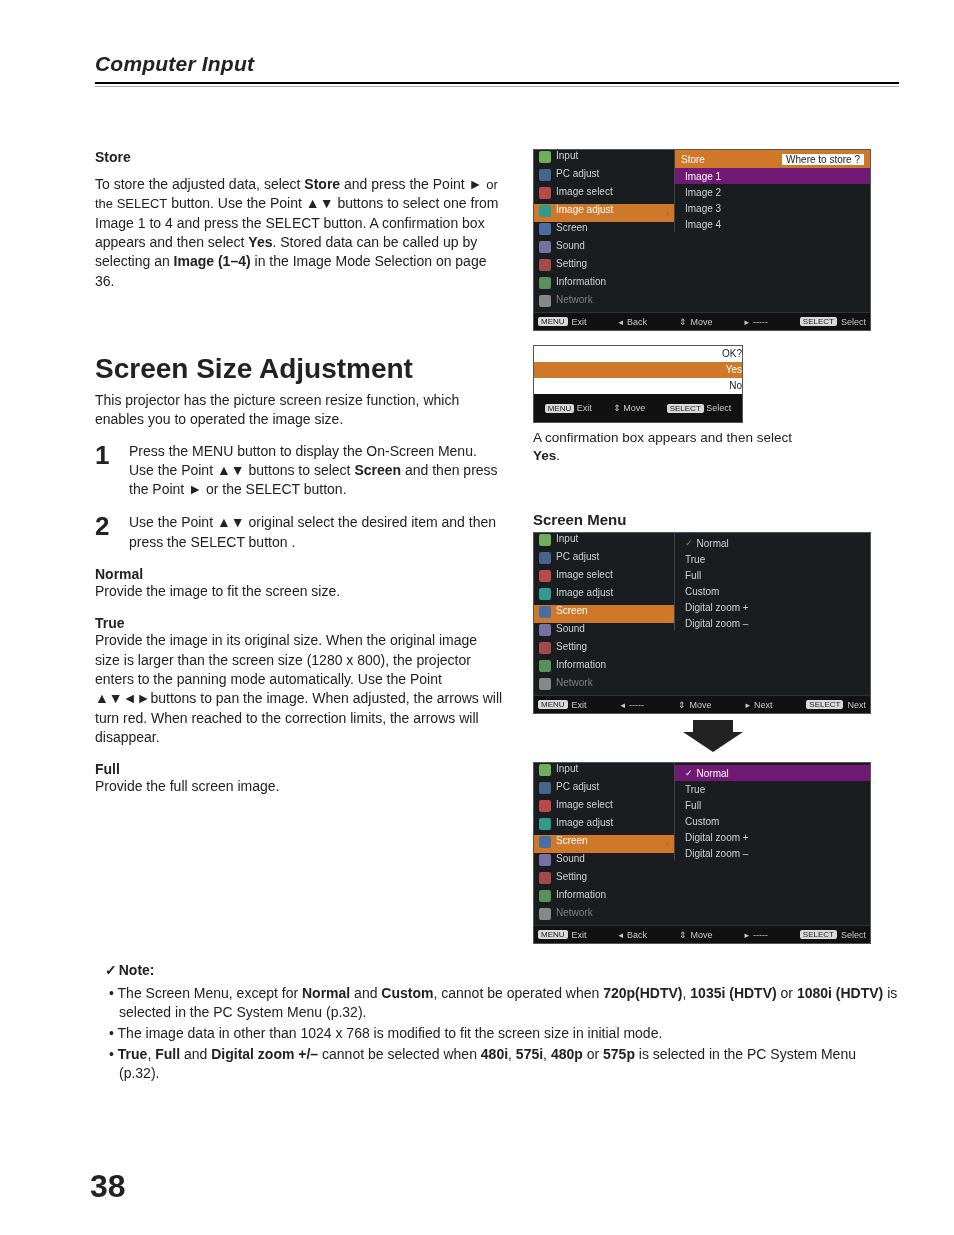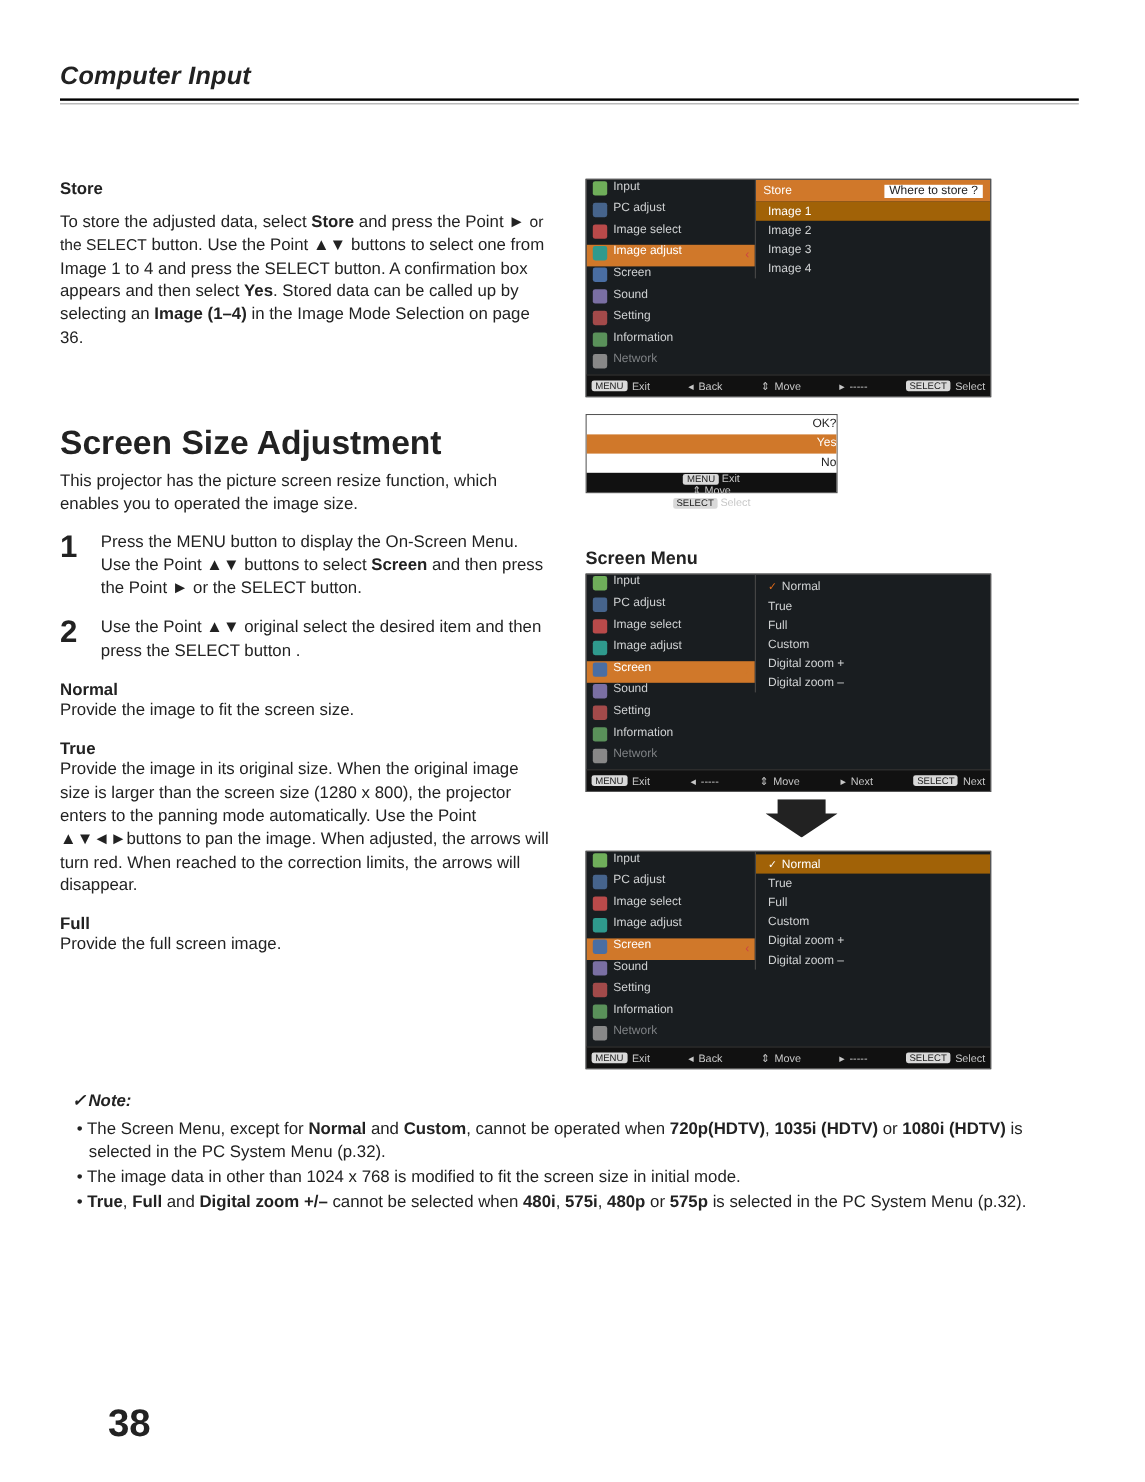--- a/index.html
+++ b/index.html
@@ -4,7 +4,7 @@
 <style>
   * { box-sizing: border-box; margin: 0; padding: 0; }
   html, body { width: 954px; font-family: Arial, Helvetica, sans-serif; color: #222; background: #fff; }
-  .page { width: 954px; height: 1235px; position: relative; padding: 52px 55px 40px 50px; }
+  .page { width: 954px; height: 1235px; position: relative; padding: 52px 55px 40px 95px; }
 
   
   .header-title { font-weight: bold; font-size: 21px; font-style: italic; letter-spacing: .2px; margin-bottom: 6px; }

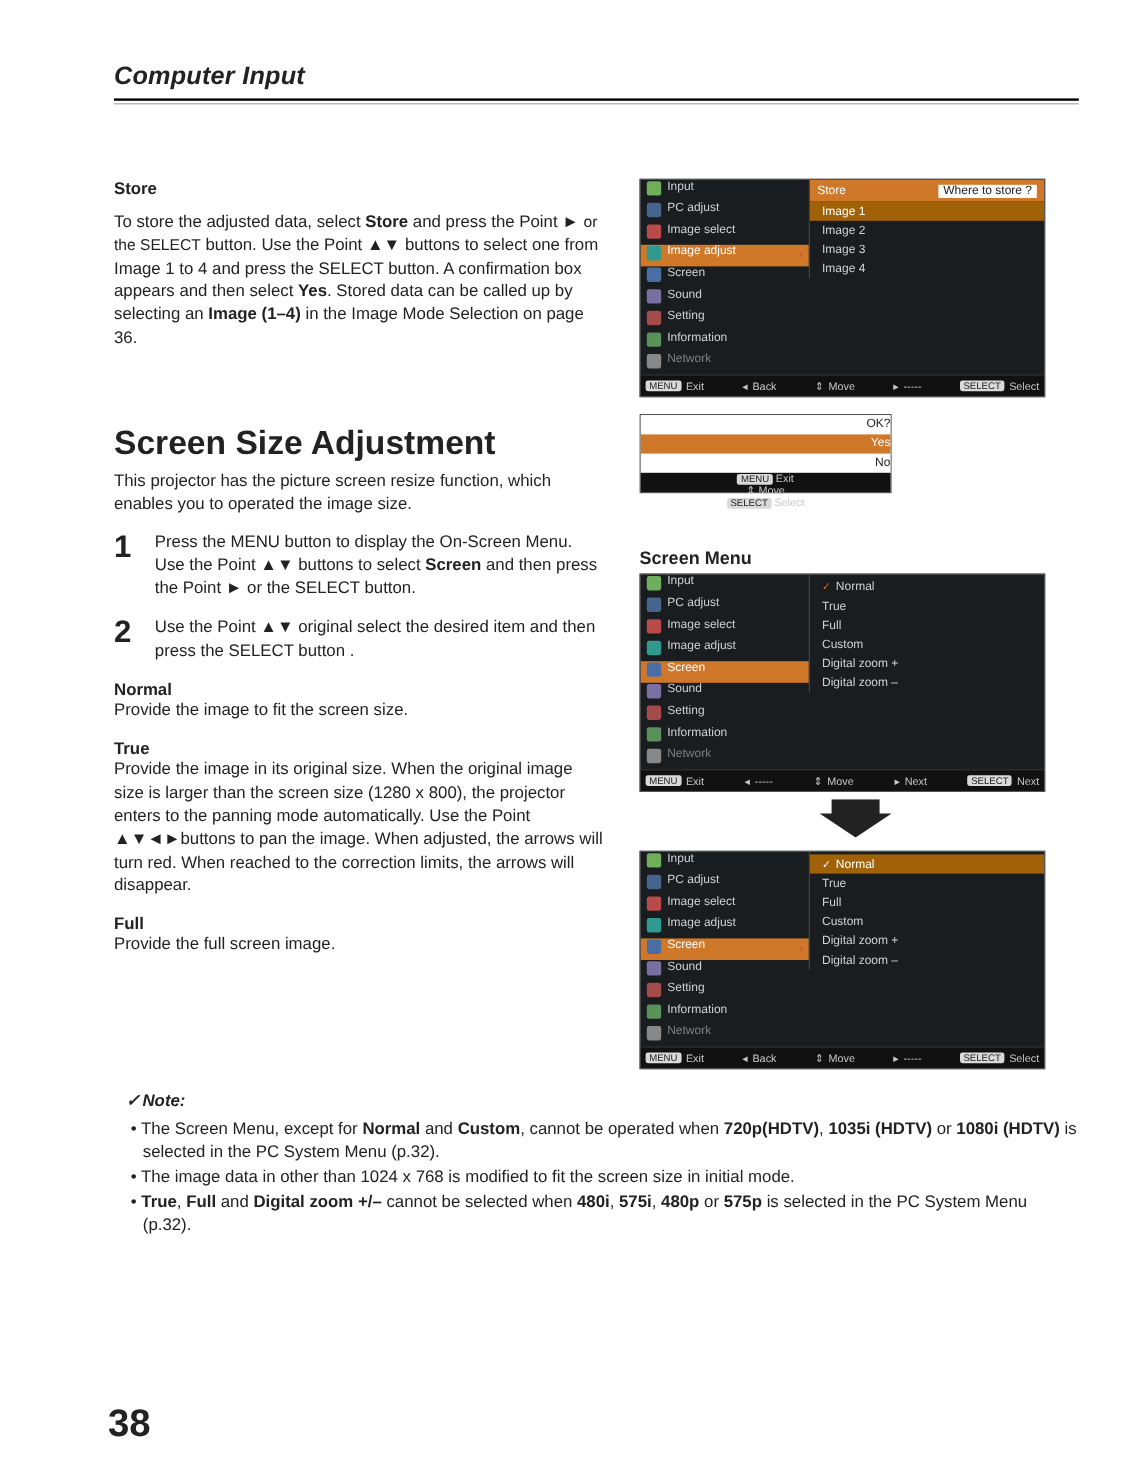--- a/index.html
+++ b/index.html
@@ -41,7 +41,7 @@
   .osd-sub { position:absolute; left:140px; top:0; width:calc(100% - 140px); border-left:1px solid #444;}
   .osd-sub-header { background:#d0782a; color:#fff; height:18px; display:flex; align-items:center; padding:0 6px; justify-content:space-between;}
   .osd-sub-list .it { height:16px; display:flex; align-items:center; padding-left:10px; color:#cfd1d2;}
-  .osd-sub-list .it.sel { background:#a16207; color:#fff;}
+  .osd-sub-list .it.sel { background:#701a75; color:#fff;}
   .osd-sub-list .it .chk { color:#e06a1a; margin-right:4px; font-size:9px;}
   .osd-nav { background:#111; height:18px; display:flex; align-items:center; color:#c8c8c8; font-size:9px; padding:0 4px; justify-content:space-between; border-top:1px solid #333;}
   .osd-nav .grp { display:flex; gap:4px; align-items:center;}

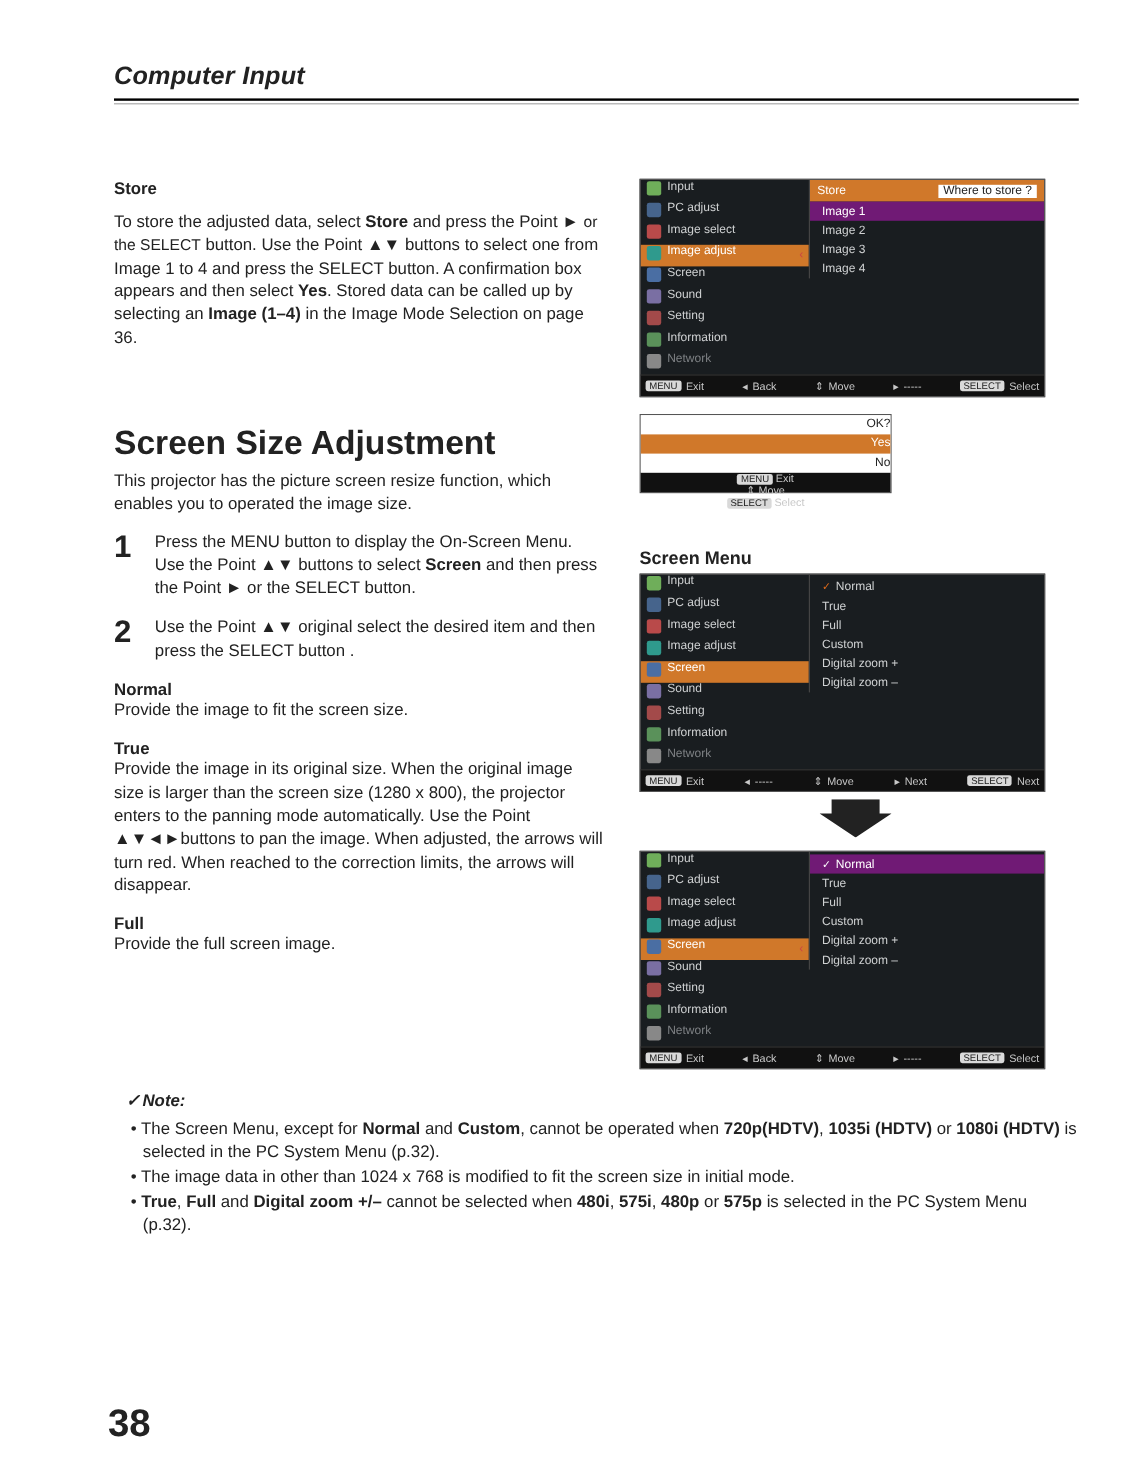--- a/index.html
+++ b/index.html
@@ -52,7 +52,7 @@
   .confirm-body { background:#fff; }
   .confirm-row { text-align:right; height:16px; line-height:16px; color:#222; }
   .confirm-row.sel { background:#d0782a; color:#fff; }
-  .confirm-nav { background:#111; height:16px; display:flex; align-items:center; justify-content:space-around; color:#c8c8c8; font-size:9px;flex-direction:column; }
+  .confirm-nav { background:#111; height:28px; display:flex; align-items:center; justify-content:space-around; color:#c8c8c8; font-size:9px; }
 
   .caption { font-size: 13.5px; line-height:1.35; margin-top: 6px; width: 260px;}
   .caption b { font-weight: bold; }

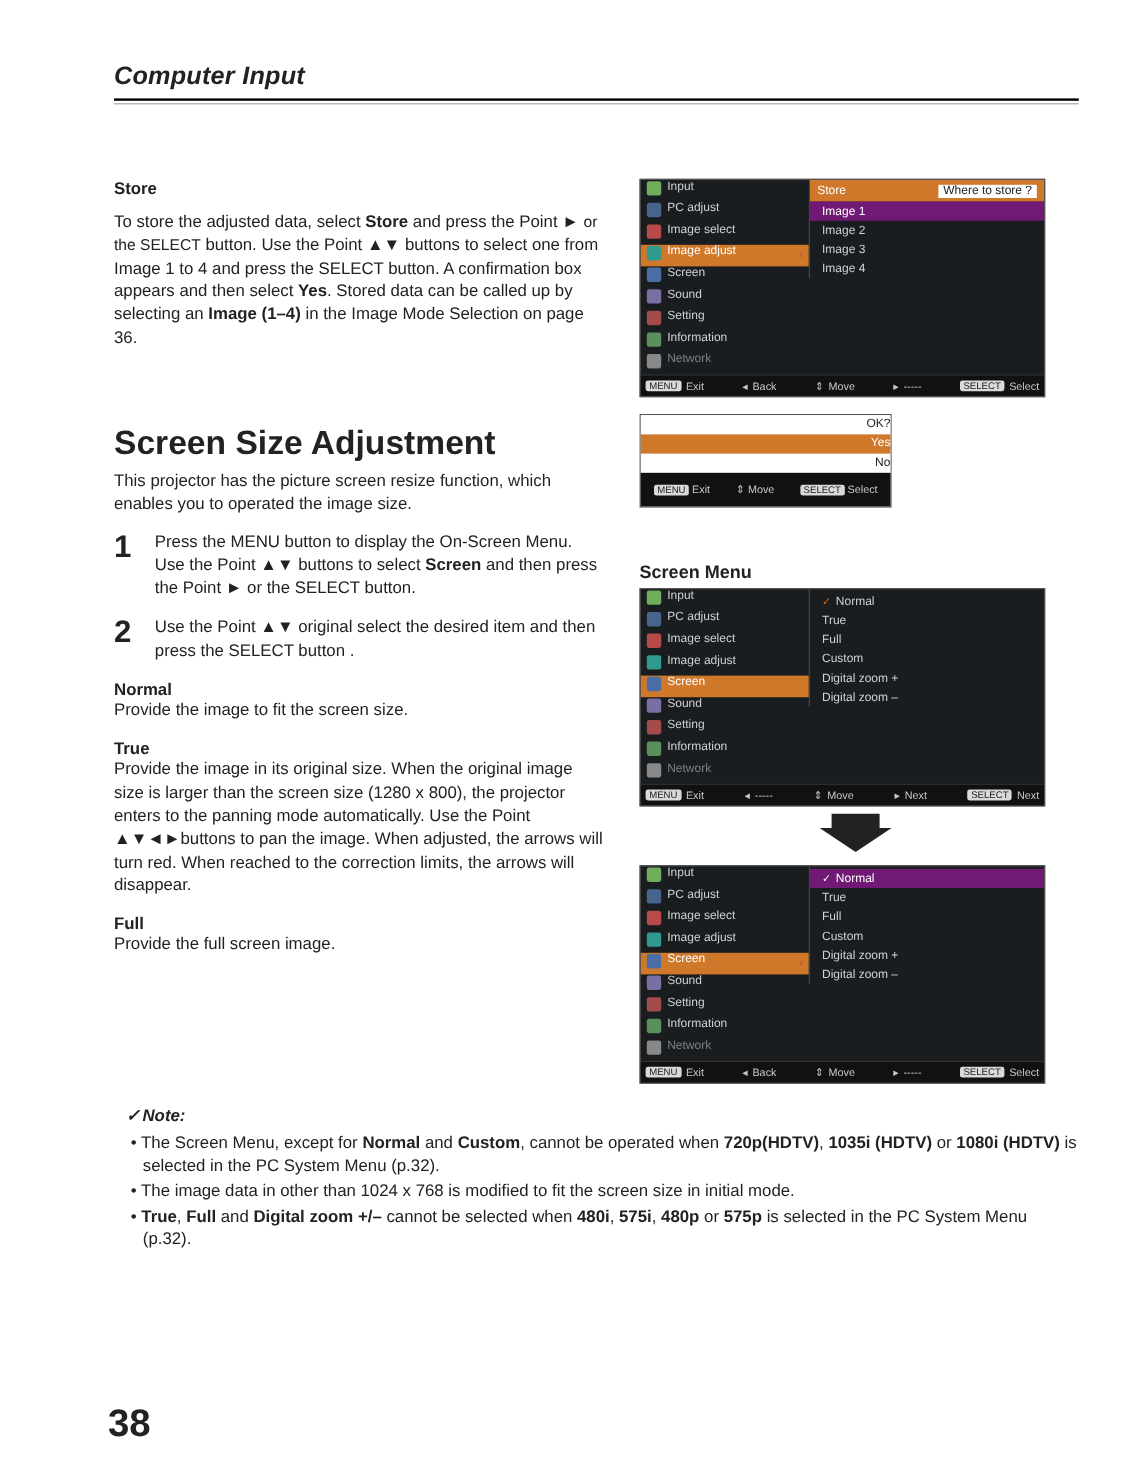--- a/index.html
+++ b/index.html
@@ -233,6 +233,9 @@
         </div>
       </div>
 
+      <p class="caption">
+        <span>A confirmation box appears and then select </span><b>Yes</b><span>.</span>
+      </p>
 
       <div class="screen-menu-h">Screen Menu</div>
 

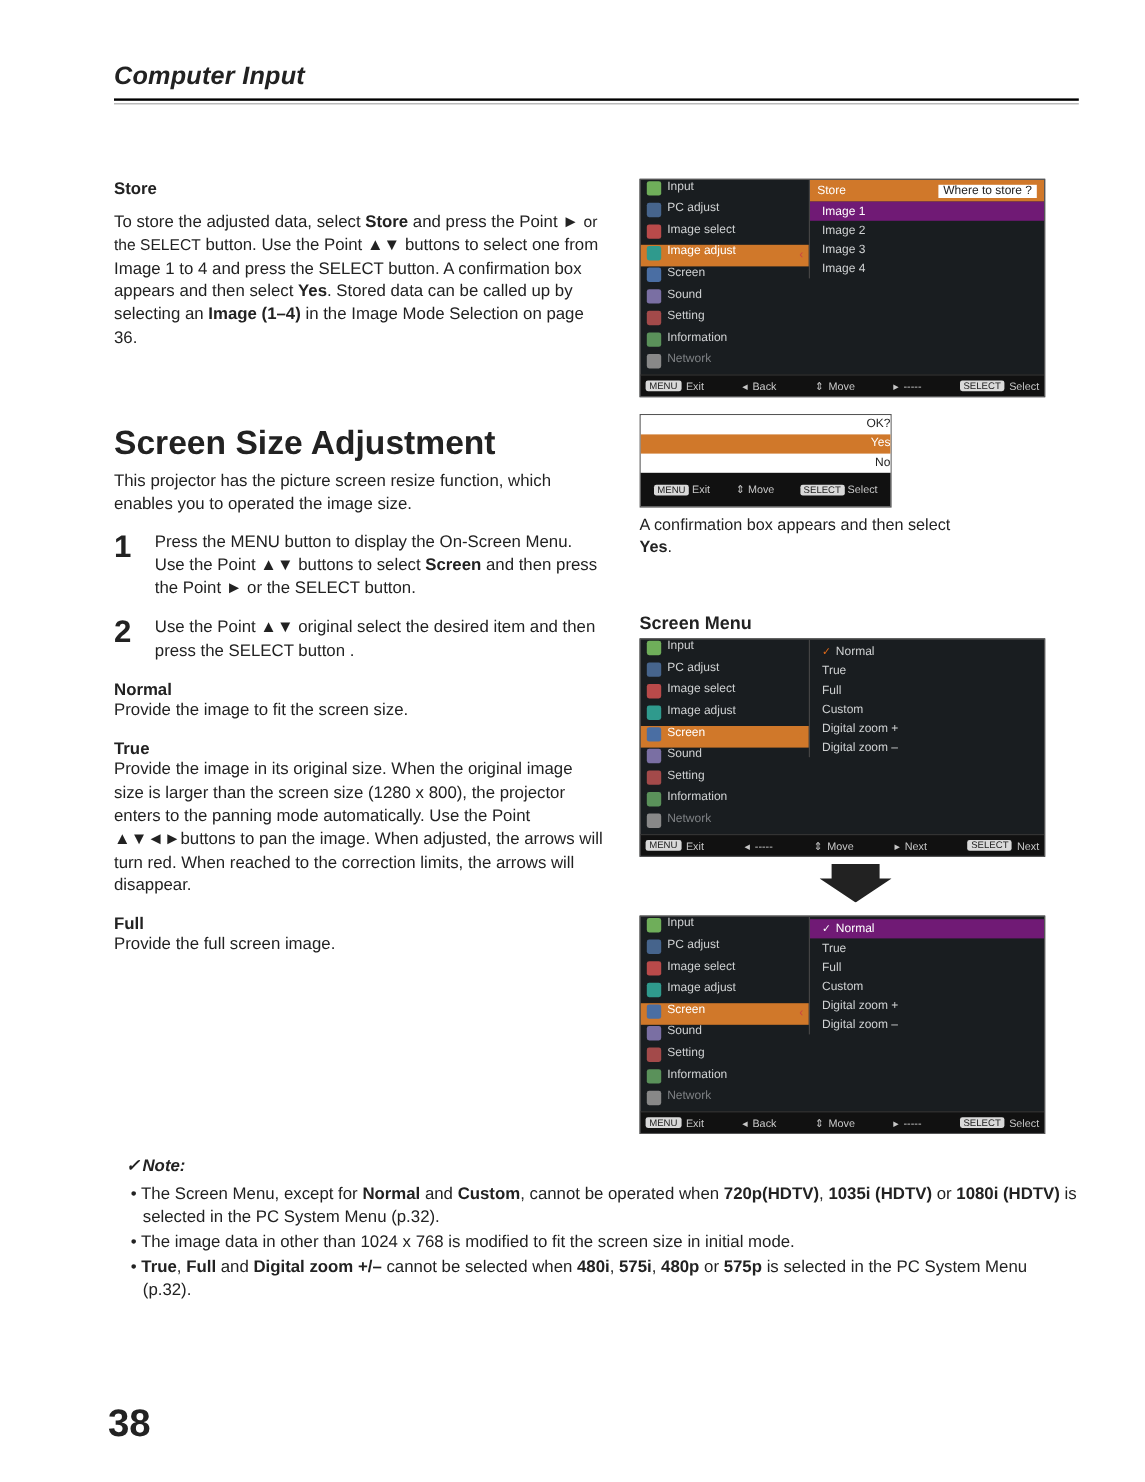--- a/index.html
+++ b/index.html
@@ -63,7 +63,7 @@
 
   
   .notes { margin-top: 18px; clear: both; padding: 0 0 0 10px; }
-  .note-h { font-size: 14px; font-weight: bold; font-style: italic; }
+  .note-h { font-size: 14px; font-weight: bold; }
   .note-h .chk { color:#222; margin-right:2px;}
   .note-list { margin-top:6px; list-style:none; }
   .note-list li { font-size: 14px; line-height: 1.35; padding-left: 14px; text-indent: -10px; margin-bottom: 2px; }

